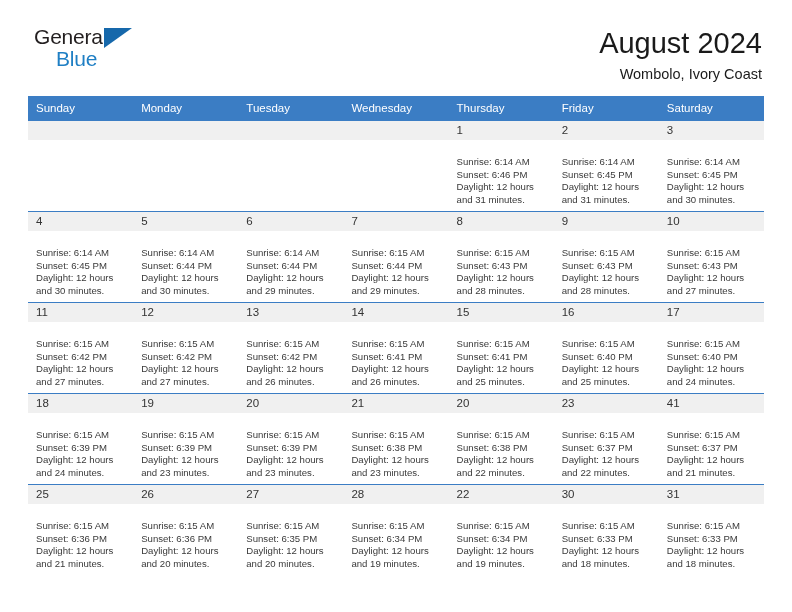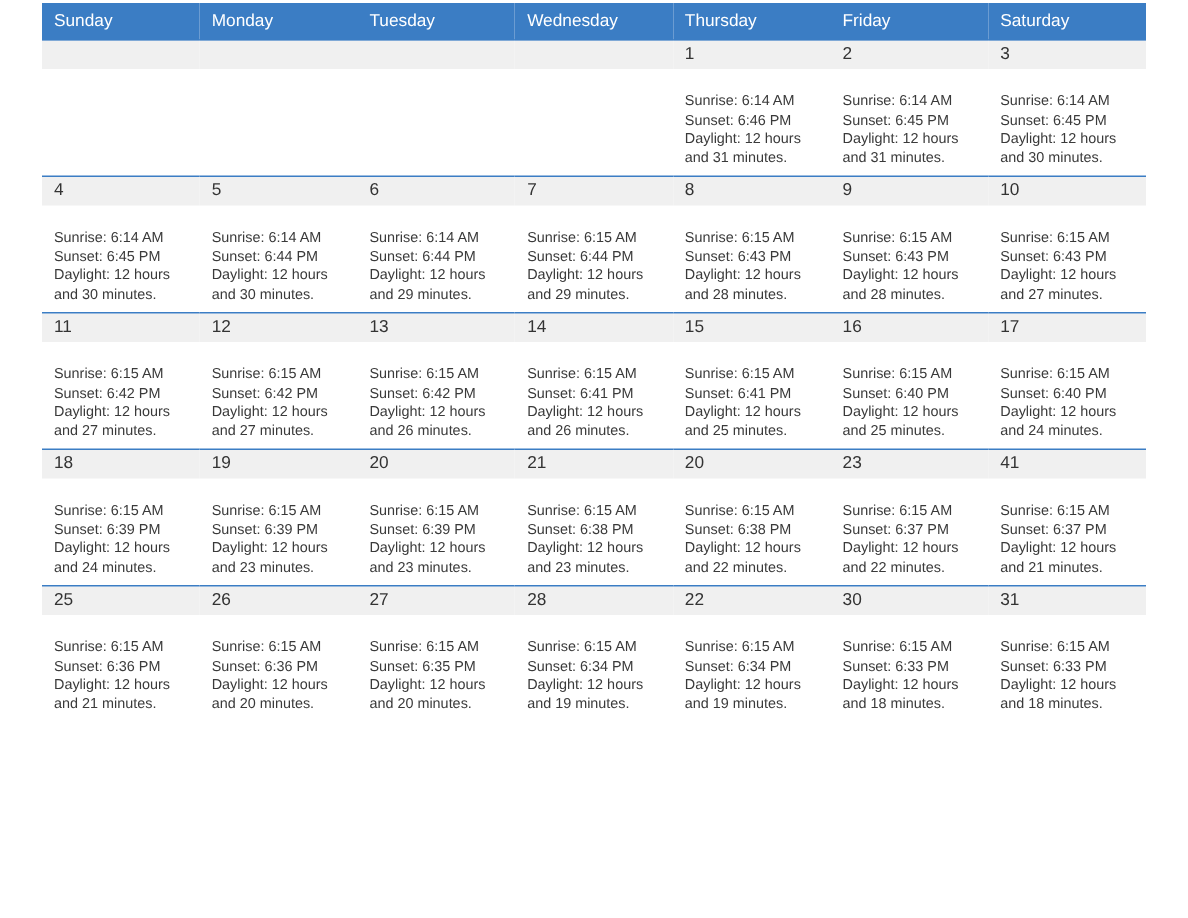--- a/index.html
+++ b/index.html
@@ -121,6 +121,17 @@
 
 <div class="page">
 
+  <div class="topbar">
+    <div class="logo">
+      <span class="logo-general">General</span>
+      <span class="logo-tri"></span>
+      <span class="logo-blue">Blue</span>
+    </div>
+    <div class="titles">
+      <div class="cal-title">August 2024</div>
+      <div class="cal-sub">Wombolo, Ivory Coast</div>
+    </div>
+  </div>
 
   <table class="calendar">
     <thead>

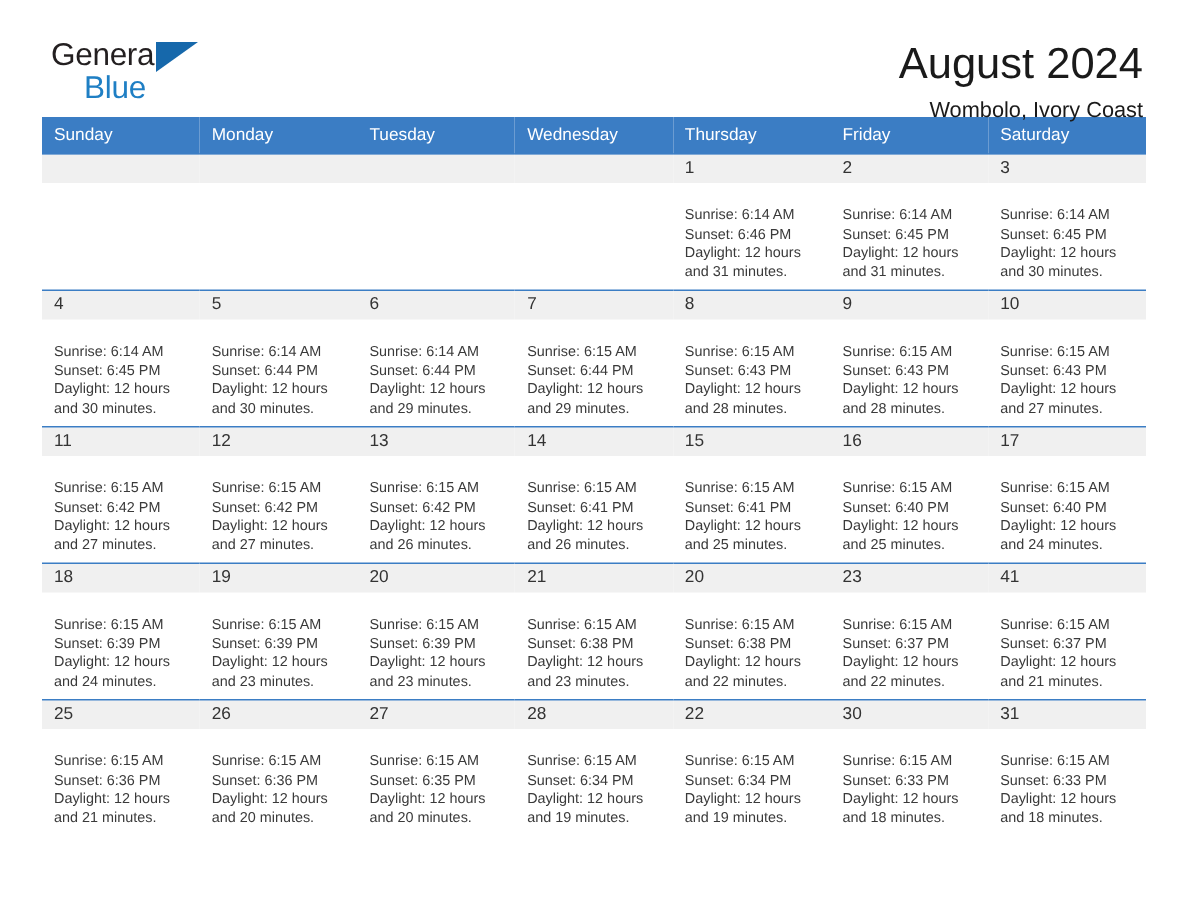--- a/index.html
+++ b/index.html
@@ -78,7 +78,7 @@
     width: 736px;
     border-collapse: collapse;
     table-layout: fixed;
-    margin-top: 2px;
+    margin-top: 20px;
   }
   .calendar th {
     background: #3b7dc4;

